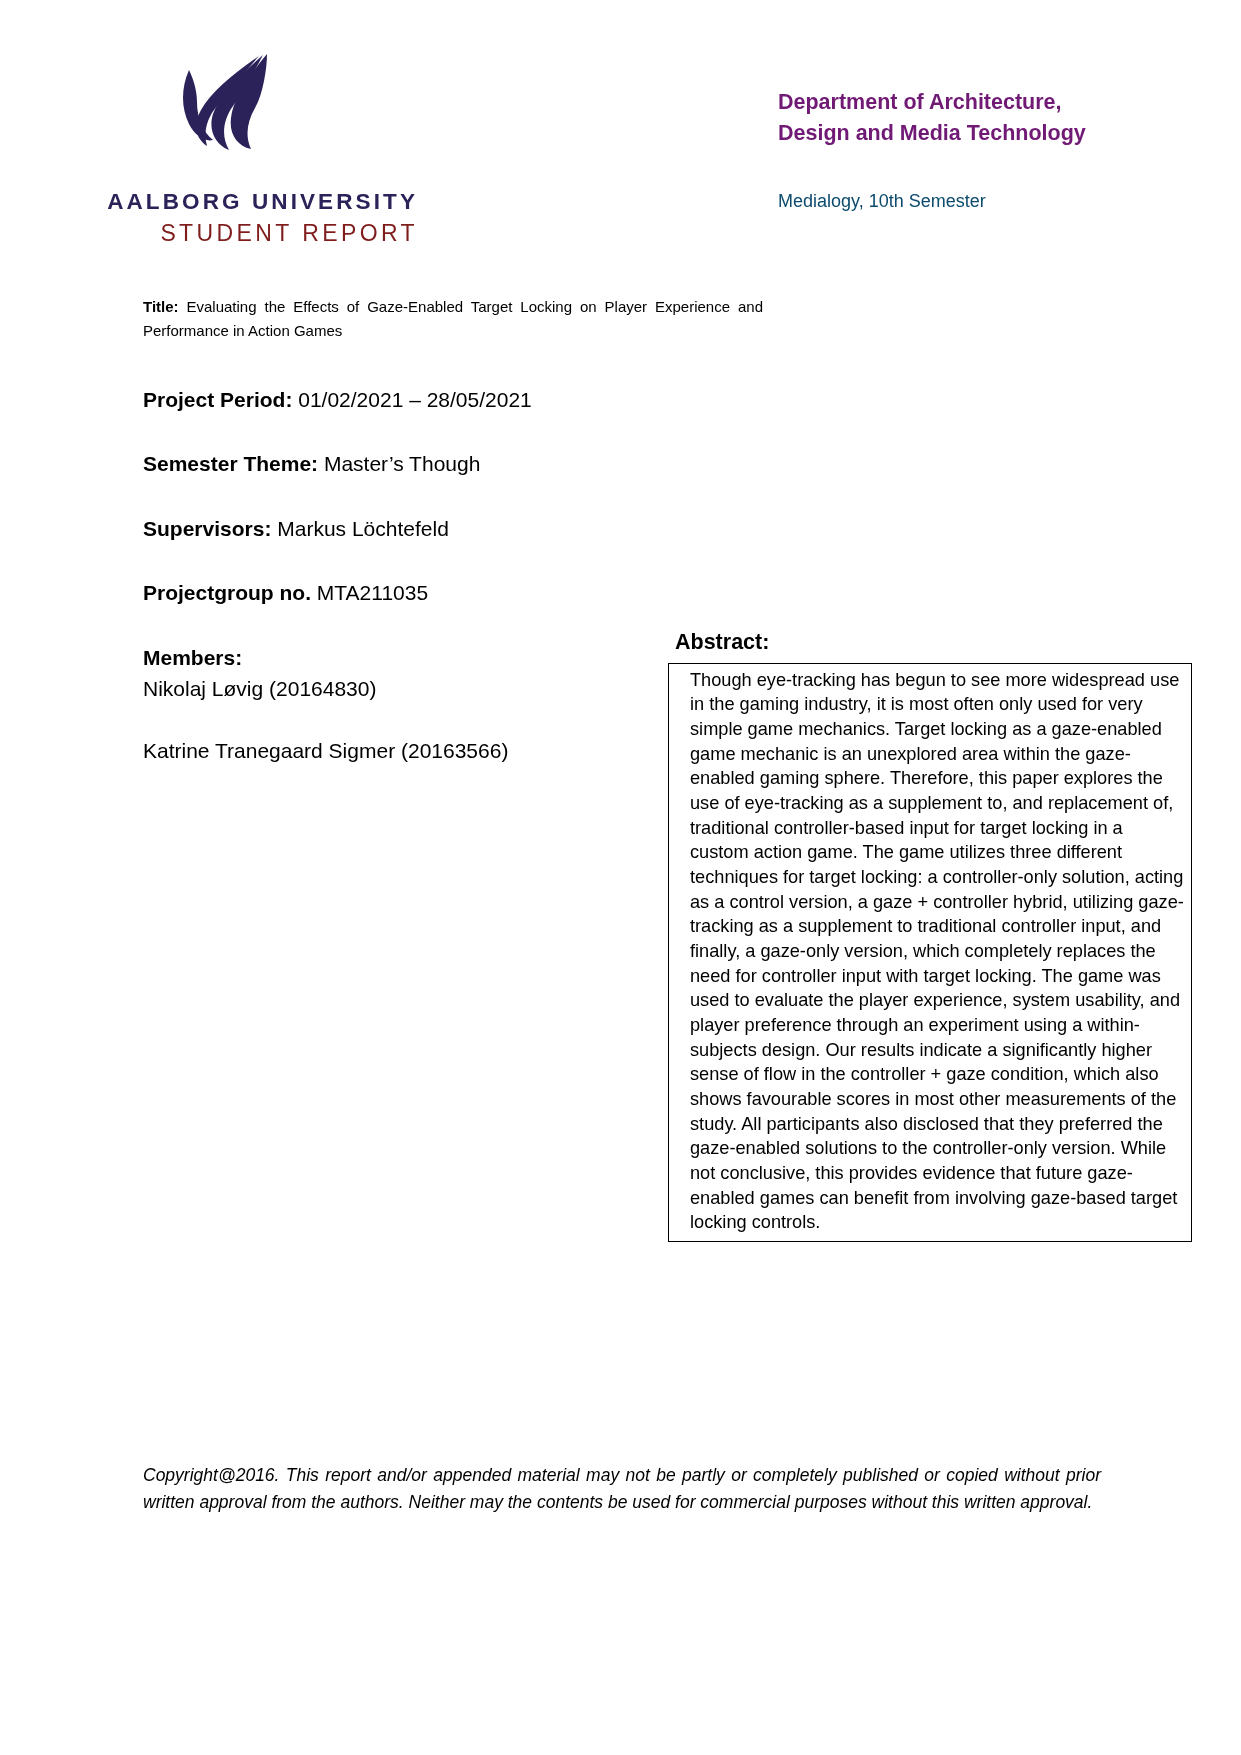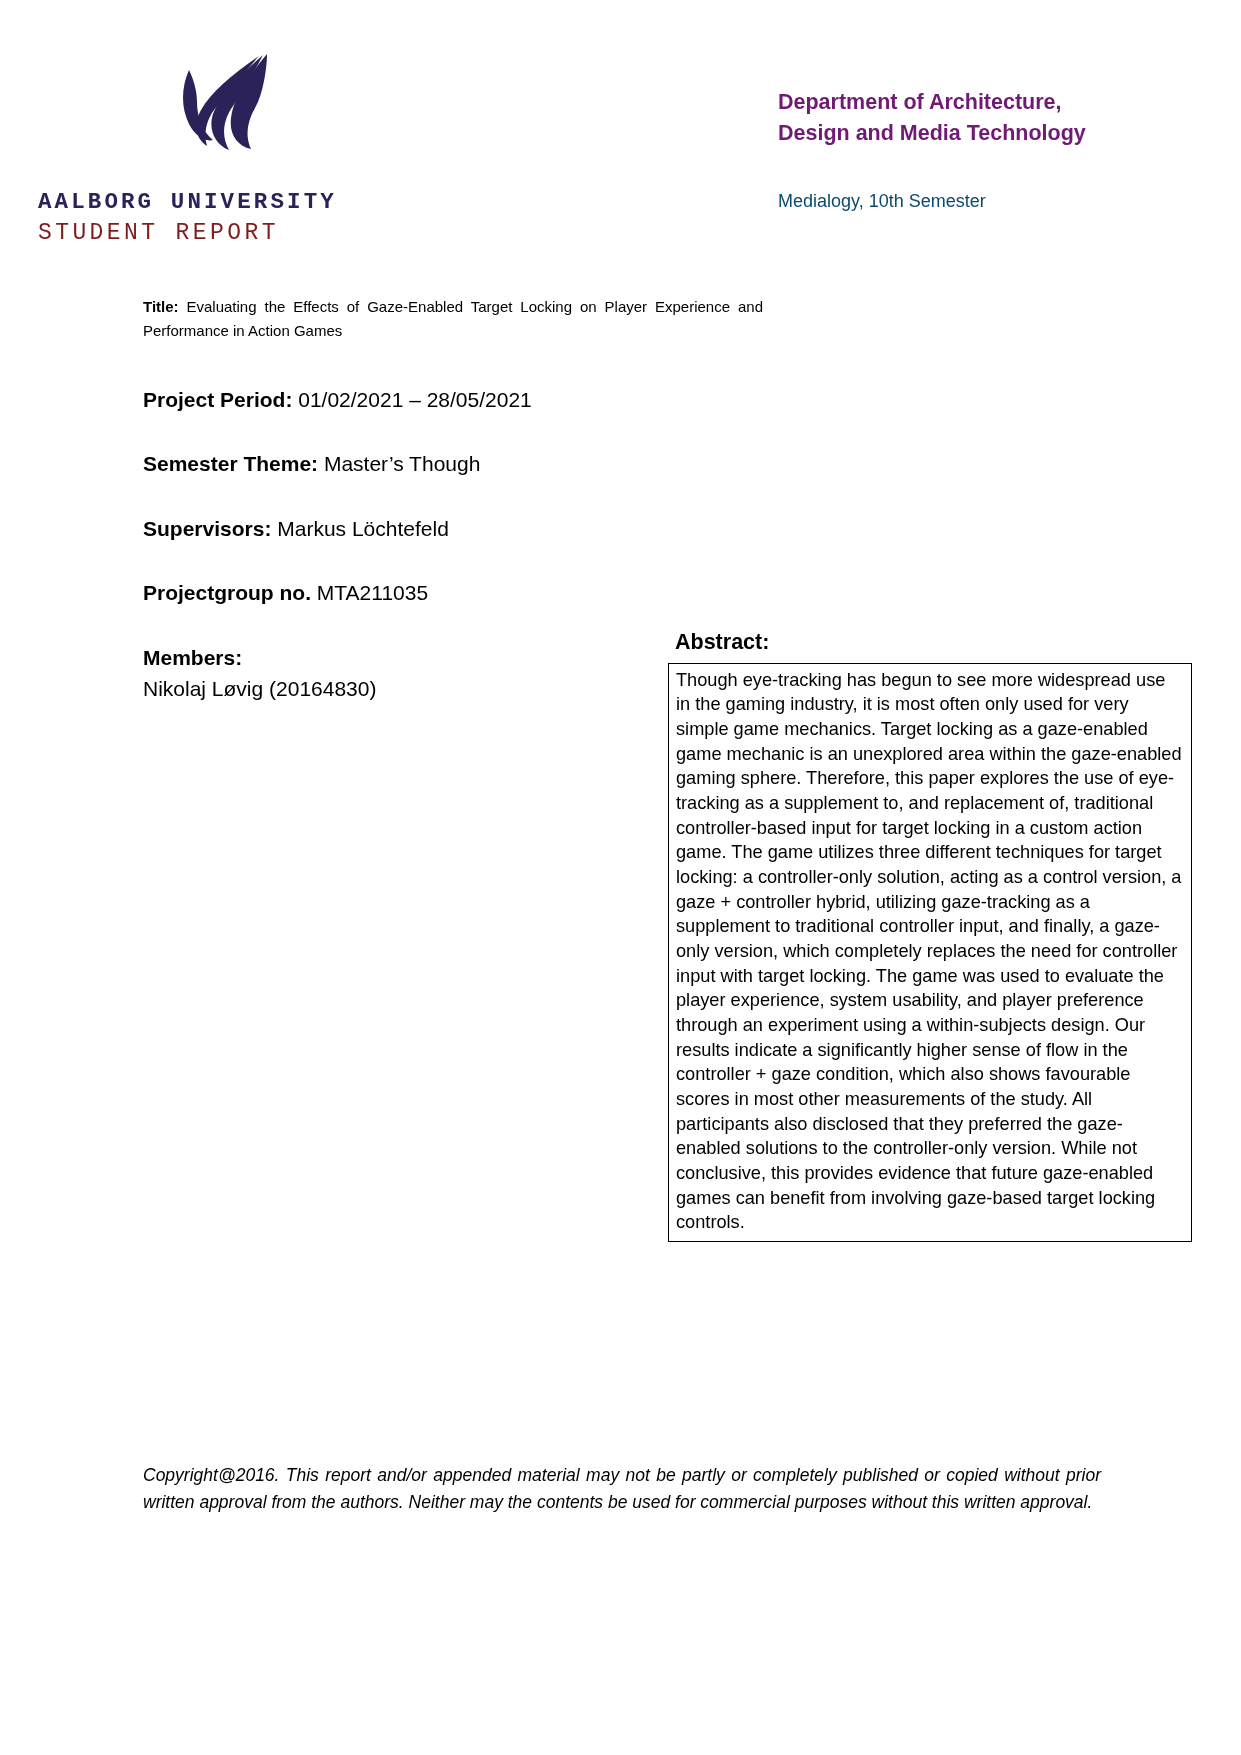--- a/index.html
+++ b/index.html
@@ -33,8 +33,7 @@
     left: 38px;
     top: 0;
     width: 380px;
-    text-align: left;
-    font-family: Liberation Mono, monospace;
+    text-align: right;
   }
   .logo-mark {
     width: 130px;

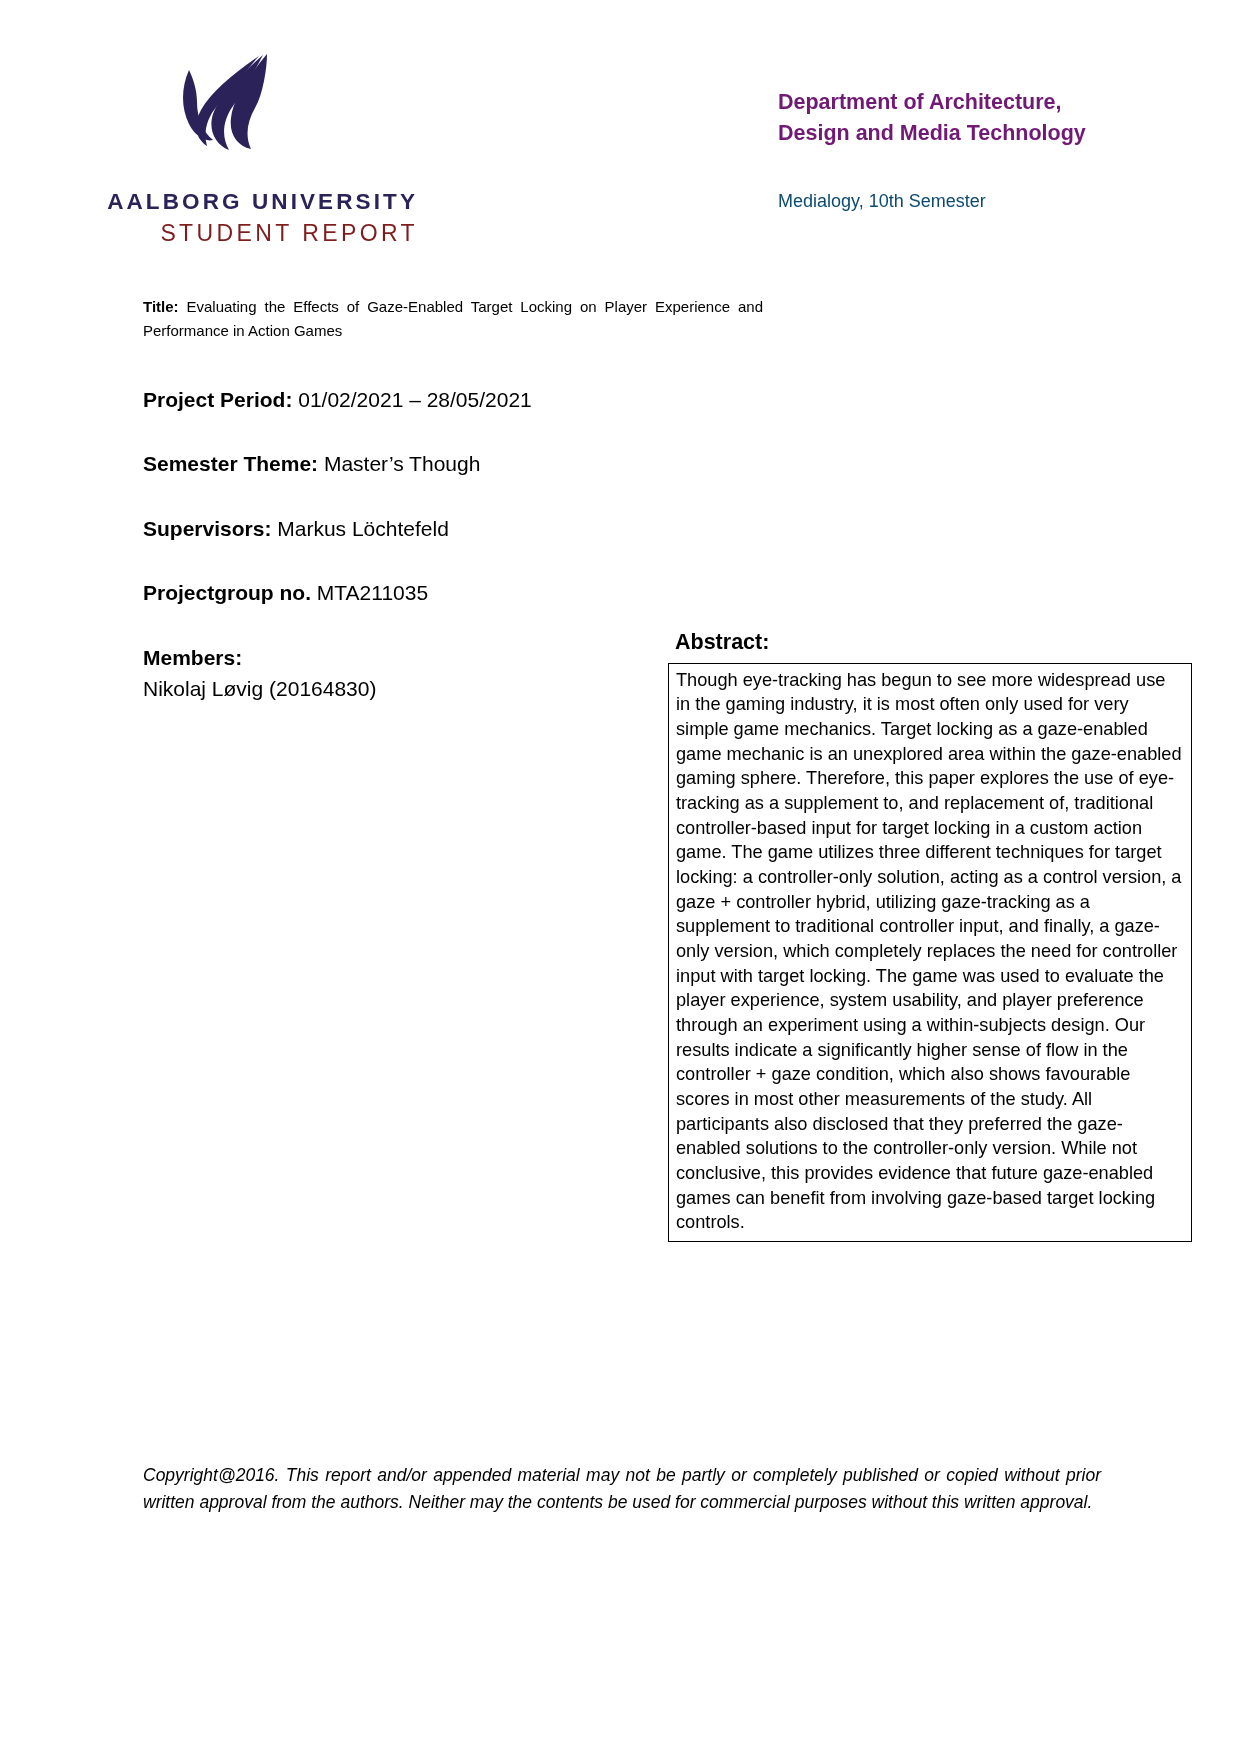--- a/index.html
+++ b/index.html
@@ -127,7 +127,7 @@
   }
   .abstract-box {
     border: 1.6px solid #000000;
-    padding: 4px 7px 6px 7px;
+    padding: 4px 7px 6px 21px;
     box-sizing: border-box;
   }
   .abstract-text {

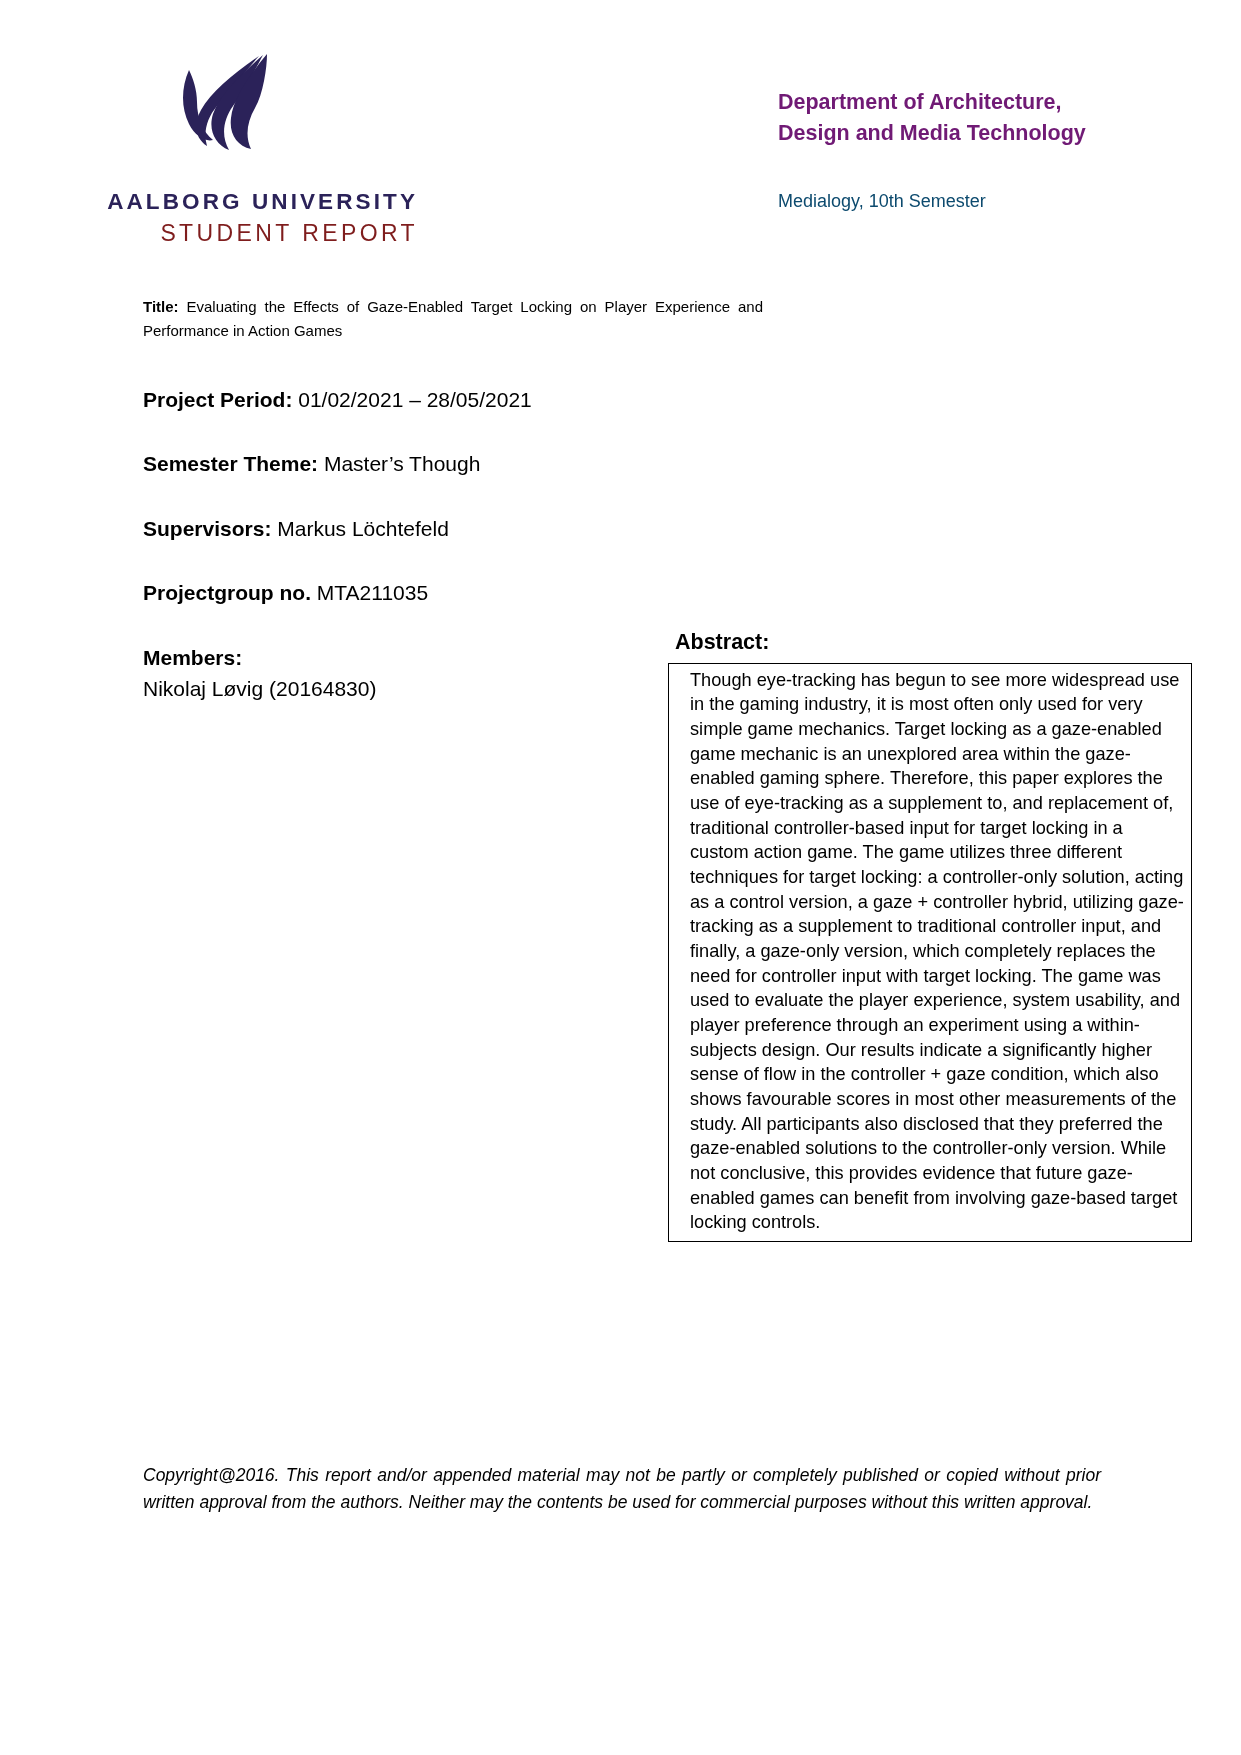--- a/index.html
+++ b/index.html
@@ -211,6 +211,7 @@
 
     <div class="gap-30"></div>
 
+    <p class="member">Katrine Tranegaard Sigmer (20163566)</p>
 
   </div>
 

